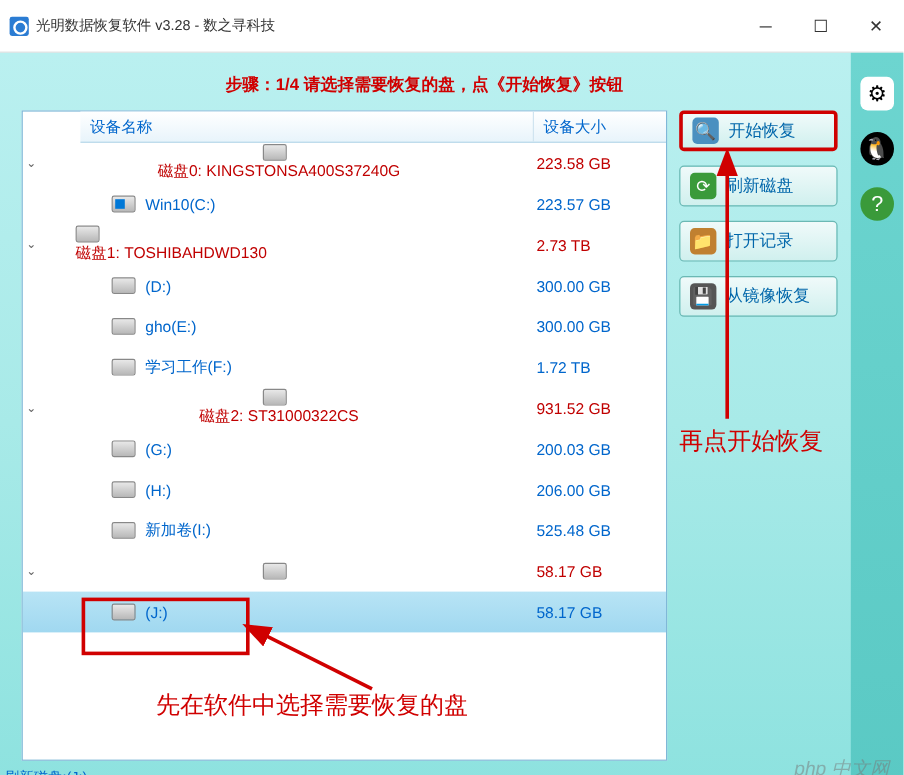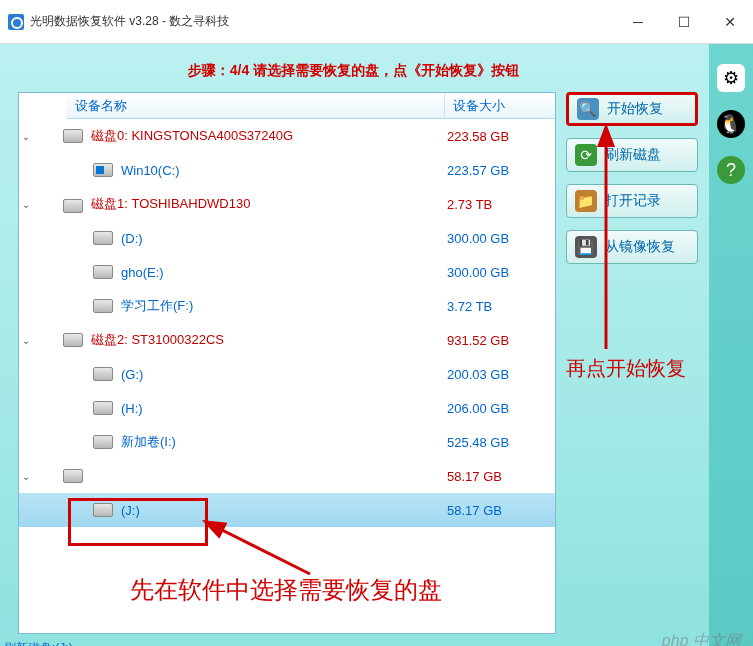--- a/index.html
+++ b/index.html
@@ -68,7 +68,7 @@
 
 <div class="client">
 
-  <div class="step-header">步骤：4/4 请选择需要恢复的盘，点《开始恢复》按钮</div>
+  <div class="step-header">步骤：1/4 请选择需要恢复的盘，点《开始恢复》按钮</div>
 
   <div class="main-panel">
     <div class="table-header">

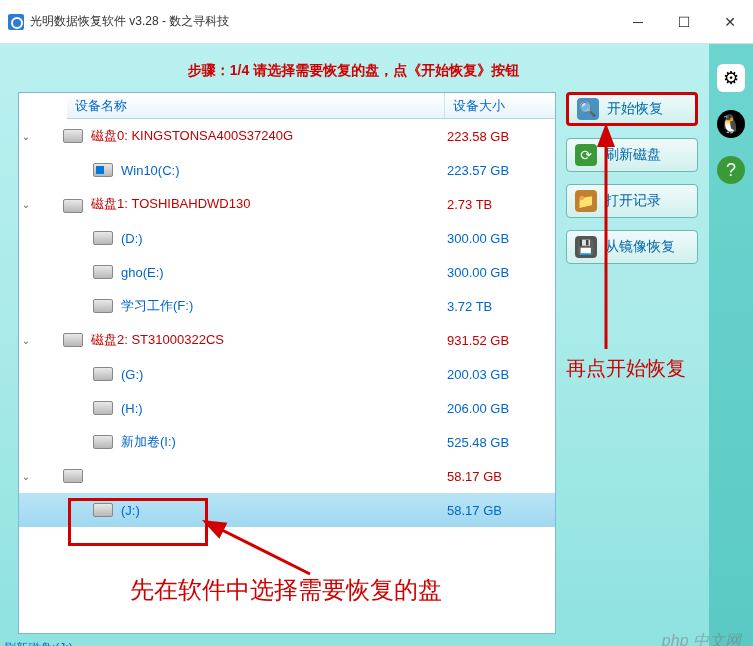--- a/index.html
+++ b/index.html
@@ -29,7 +29,7 @@
 .row { display: flex; align-items: center; height: 34px; font-size: 13px; padding-right: 8px; }
 .row.selected { background: linear-gradient(to bottom, #b8e4f5, #a0d8f0); }
 .expand { width: 14px; color: #666; font-size: 10px; text-align: center; cursor: pointer; }
-.indent1 { padding-left: 30px; }
+.indent1 { padding-left: 30px; flex-direction: column; }
 .indent2 { padding-left: 60px; }
 .disk-icon { width: 20px; height: 14px; background: linear-gradient(to bottom, #e8e8e8, #b8b8b8); border: 1px solid #888; border-radius: 2px; margin-right: 8px; flex-shrink: 0; position: relative; }
 .disk-icon.win::after { content: ""; position: absolute; left: 2px; top: 2px; width: 8px; height: 8px; background: #0078d7; }

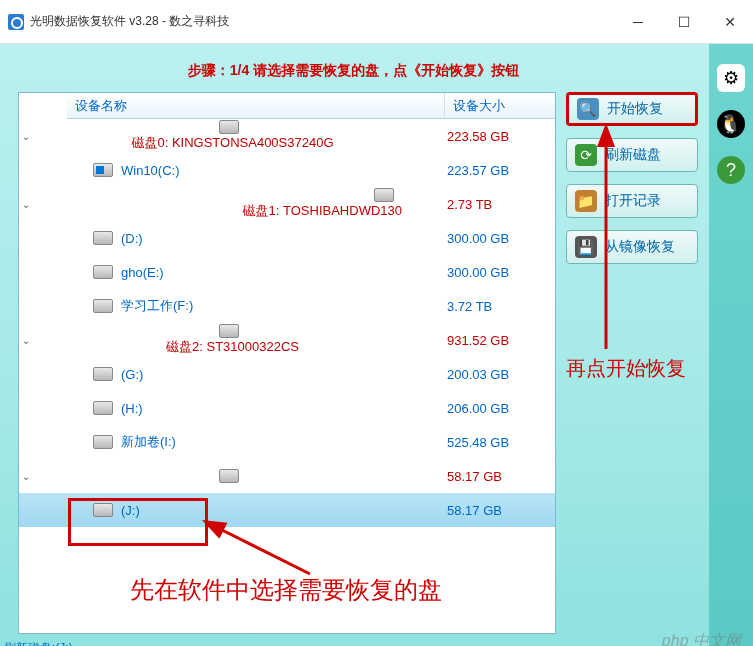--- a/index.html
+++ b/index.html
@@ -94,7 +94,7 @@
         </div>
         <div class="row">
           <span class="expand">⌄</span>
-    <div class="indent1" style="display:flex;align-items:flex-end;flex:1">
+    <div class="indent1" style="display:flex;align-items:flex-start;flex:1">
       <div class="disk-icon"></div>
       <span class="row-name physical">磁盘1: TOSHIBAHDWD130</span>
     </div>

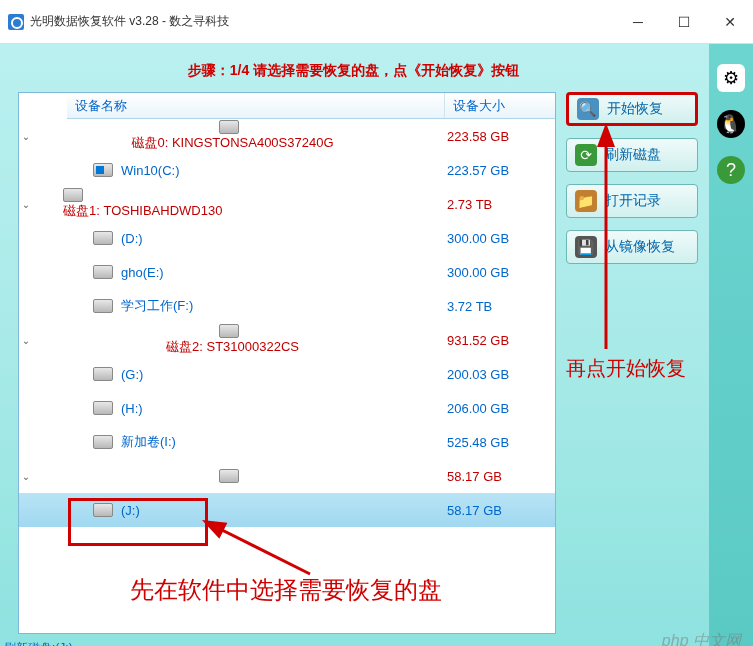--- a/index.html
+++ b/index.html
@@ -122,7 +122,7 @@
         <div class="disk-icon "></div>
         <span class="row-name">学习工作(F:)</span>
       </div>
-      <span class="row-size">3.72 TB</span>
+      <span class="row-size">1.72 TB</span>
         </div>
         <div class="row">
           <span class="expand">⌄</span>

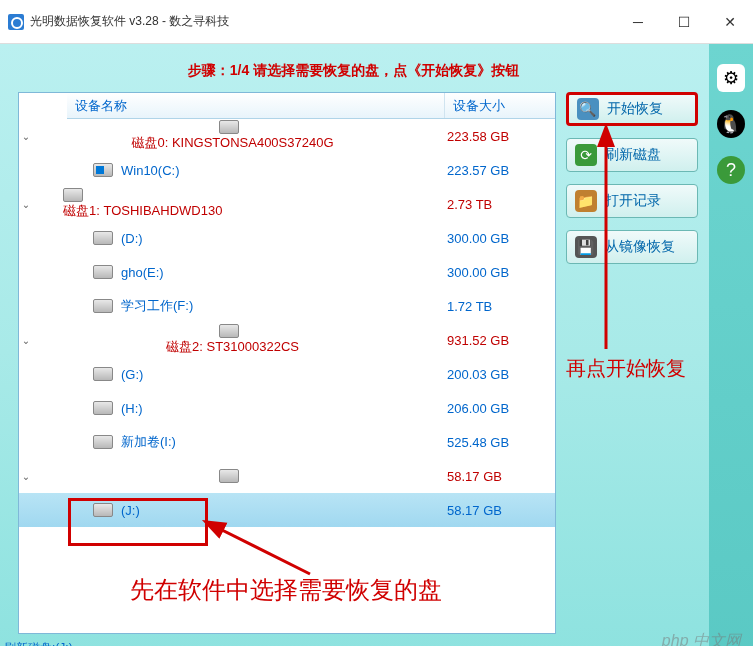--- a/index.html
+++ b/index.html
@@ -46,7 +46,7 @@
 .arrow-svg { position: absolute; pointer-events: none; }
 
 .annotation1 { position: absolute; left: 566px; top: 310px; color: #d00000; font-size: 20px; line-height: 1.4; }
-.annotation2 { position: absolute; left: 130px; top: 530px; color: #d00000; font-size: 24px; font-weight: normal; }
+.annotation2 { position: absolute; left: 130px; top: 530px; color: #d00000; font-size: 20px; font-weight: normal; }
 .highlight-box { position: absolute; left: 68px; top: 454px; width: 140px; height: 48px; border: 3px solid #d00000; pointer-events: none; }
 
 .statusbar { position: absolute; left: 0; bottom: 0; width: 100%; height: 20px; padding-left: 4px; font-size: 12px; color: #0066cc; background: transparent; }

